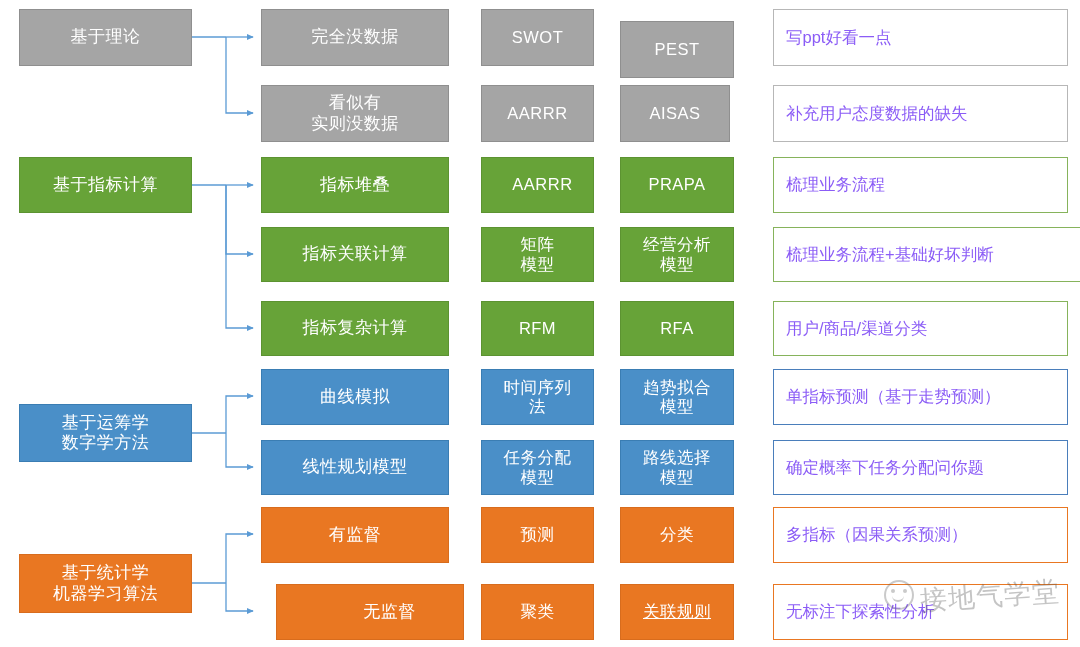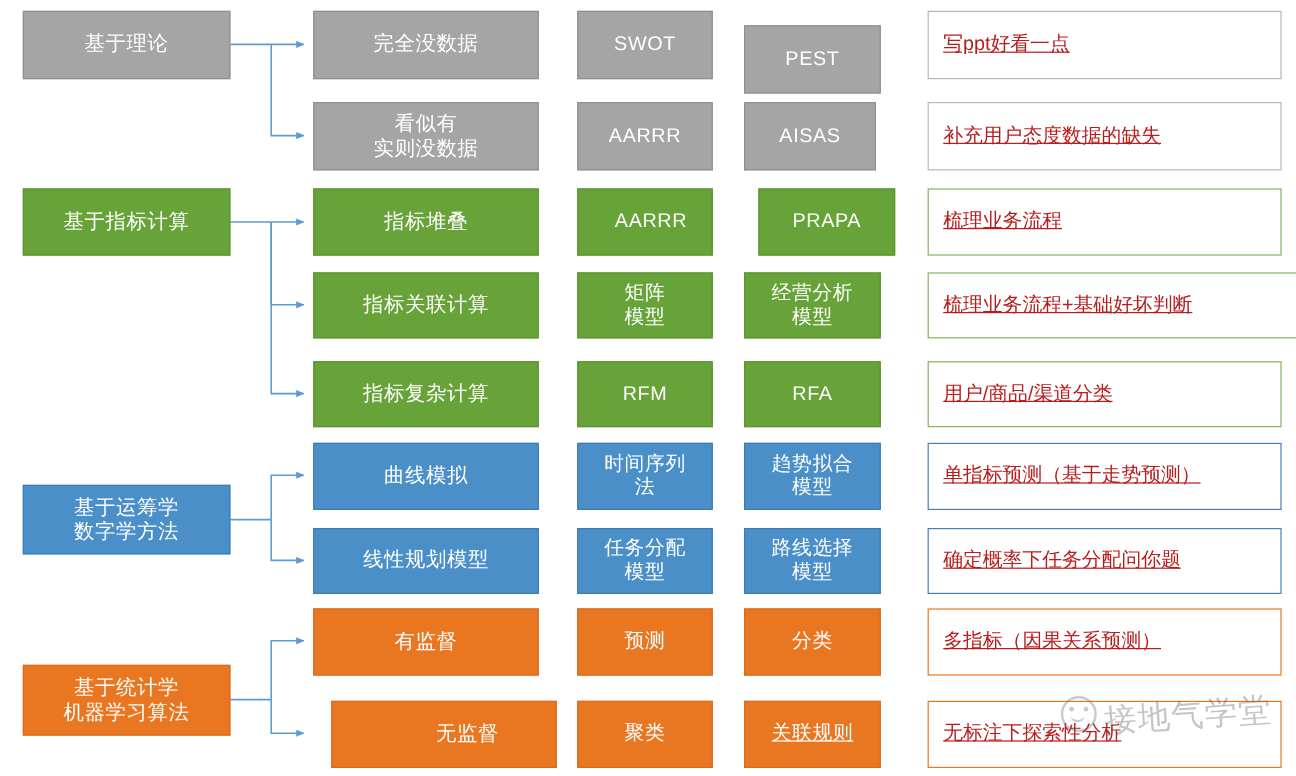--- a/index.html
+++ b/index.html
@@ -33,13 +33,12 @@
   
   .box.desc{
     background:#ffffff;
-    color:#b91c1c;
+    color:#8b5cf6;
     font-size:16.5px;
     justify-content:flex-start;
     padding-left:12px;
     text-align:left;
     letter-spacing:0;
-    text-decoration:underline;
   }
   .box.desc.gray  { border:1px solid #b7b7b7; }
   .box.desc.green { border:1px solid #86b35b; }

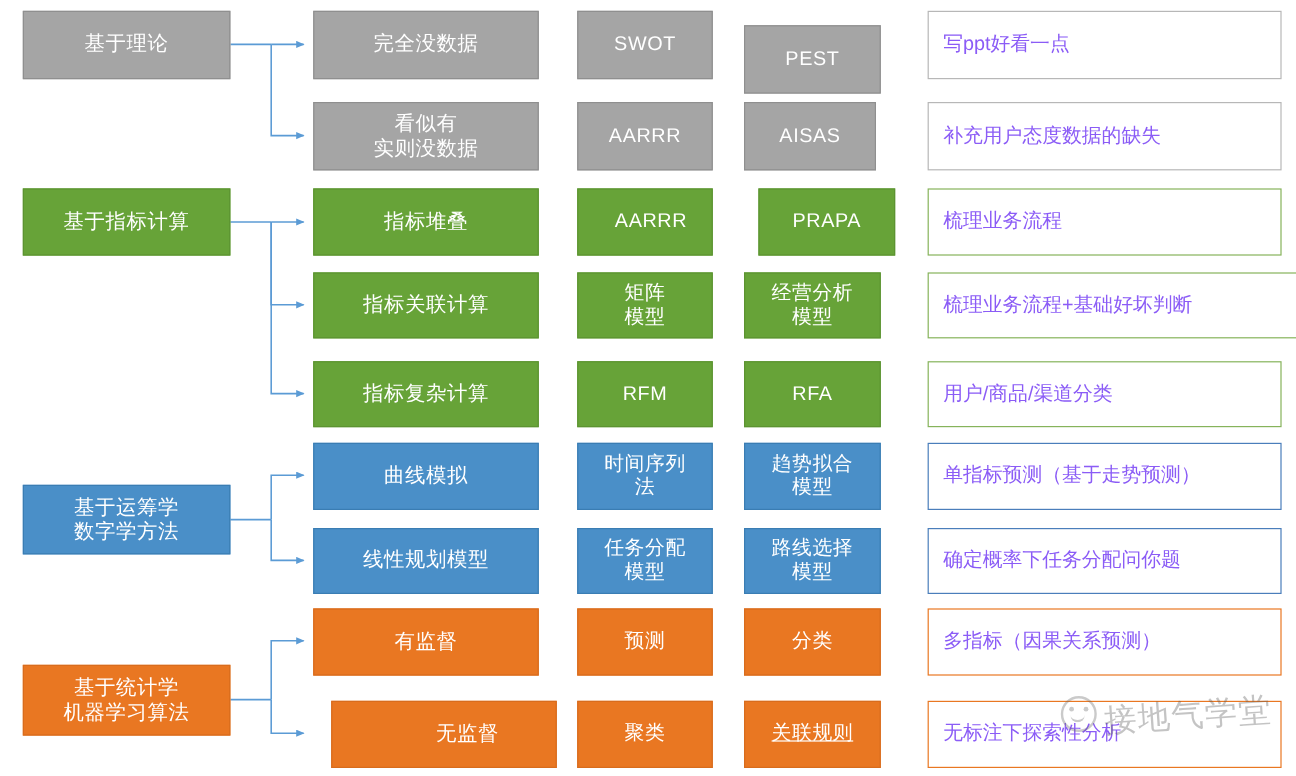--- a/index.html
+++ b/index.html
@@ -130,7 +130,7 @@
       <div class="box filled cat green" style="left: 19px; top: 157px; width: 173px; height: 56px;">基于指标计算</div>
       <div class="box filled green col2" style="left: 261px; top: 157px; width: 188px; height: 56px;">指标堆叠</div>
       <div class="box filled green col3" style="left: 481px; top: 157px; width: 113px; height: 56px; padding-left: 10px;">AARRR</div>
-      <div class="box filled green col4" style="left: 620px; top: 157px; width: 114px; height: 56px; margin-left: 12px;">PRAPA</div>
+      <div class="box filled green col4" style="left: 620px; top: 157px; width: 114px; height: 56px;">PRAPA</div>
       <div class="box desc green col5" style="left: 773px; top: 157px; width: 295px; height: 56px;">梳理业务流程</div>
       <div class="box filled green col2" style="left: 261px; top: 227px; width: 188px; height: 55px;">指标关联计算</div>
       <div class="box filled green col3" style="left: 481px; top: 227px; width: 113px; height: 55px;">矩阵

